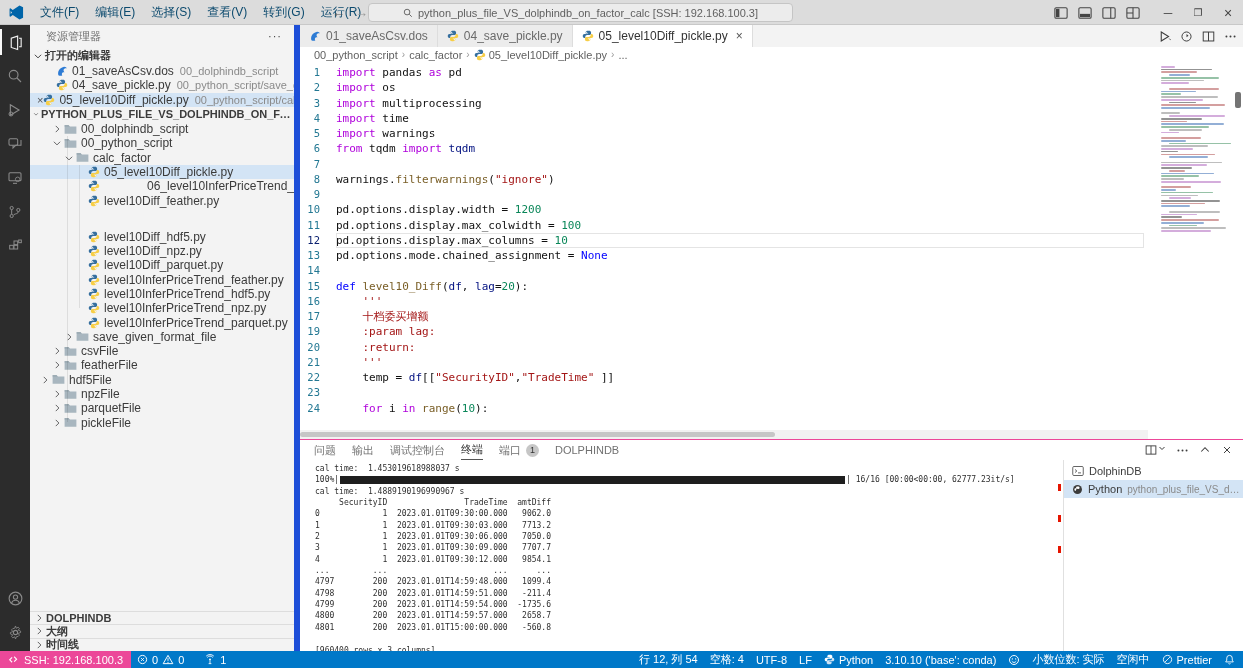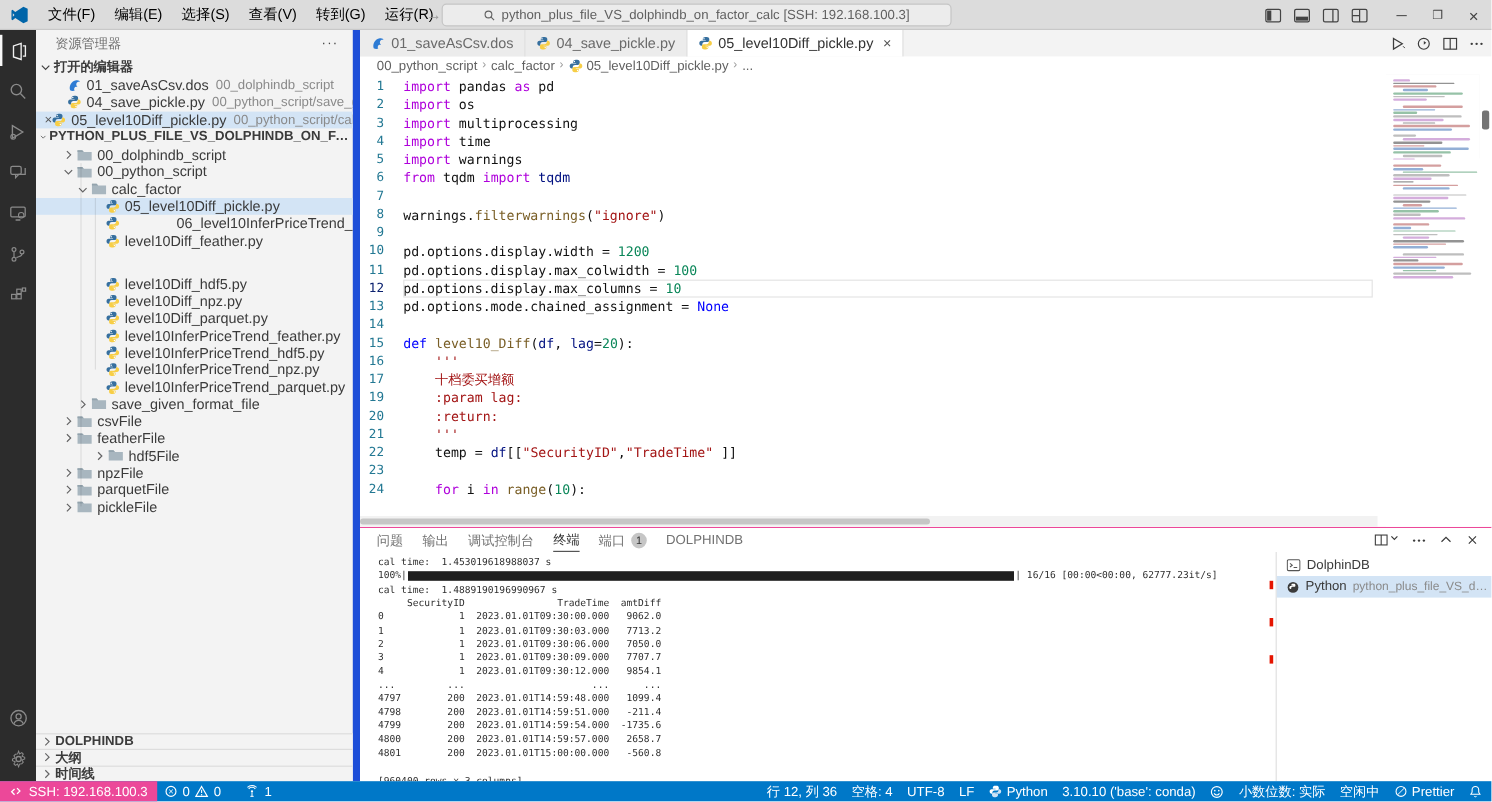--- a/index.html
+++ b/index.html
@@ -10,7 +10,7 @@
   .titlebar{height:25px;background:#dcdcdc;display:flex;align-items:center;position:relative;border-bottom:1px solid #c8c8c8}
   .vscode-logo{margin:0 8px 0 9px}
   .menus{display:flex;align-items:center}
-  .menus .menu{padding:0 8px;font-size:12px;color:#000000;cursor:default;height:25px;line-height:25px}
+  .menus .menu{padding:0 8px;font-size:12px;color:#0c4a6e;cursor:default;height:25px;line-height:25px}
   .nav-arrows{position:absolute;left:332px;display:flex;gap:10px;color:#555;font-size:13px}
   .nav-arrows .fwd{color:#9a9a9a}
   .cmd-center{position:absolute;left:368px;width:425px;height:19px;top:3px;background:#ececec;border:1px solid #c5c5c5;border-radius:4px;display:flex;align-items:center;justify-content:center;gap:5px;color:#616161;font-size:11px;overflow:hidden;white-space:nowrap}

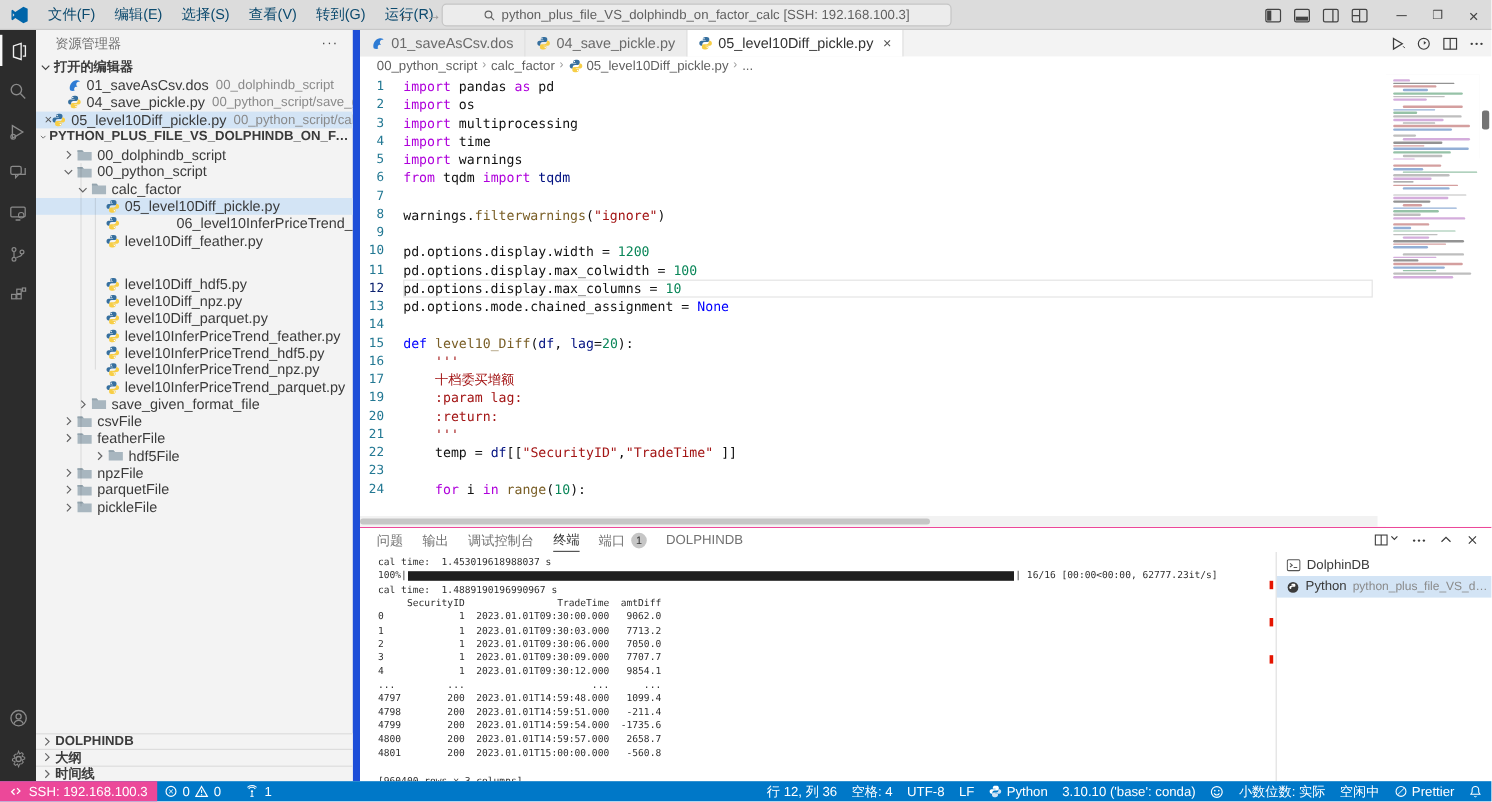--- a/index.html
+++ b/index.html
@@ -467,7 +467,7 @@
           </span>
           <span>featherFile</span>
         </div>
-        <div class="row" style="padding-left: 22px; margin-left: 26px;">
+        <div class="row" style="padding-left: 10px;">
           <span class="ficon" style="margin-right:2px">
             <svg width="10" height="10" viewBox="0 0 16 16">
               <path d="M6 3l5 5-5 5" fill="none" stroke="#646465" stroke-width="1.6"></path>

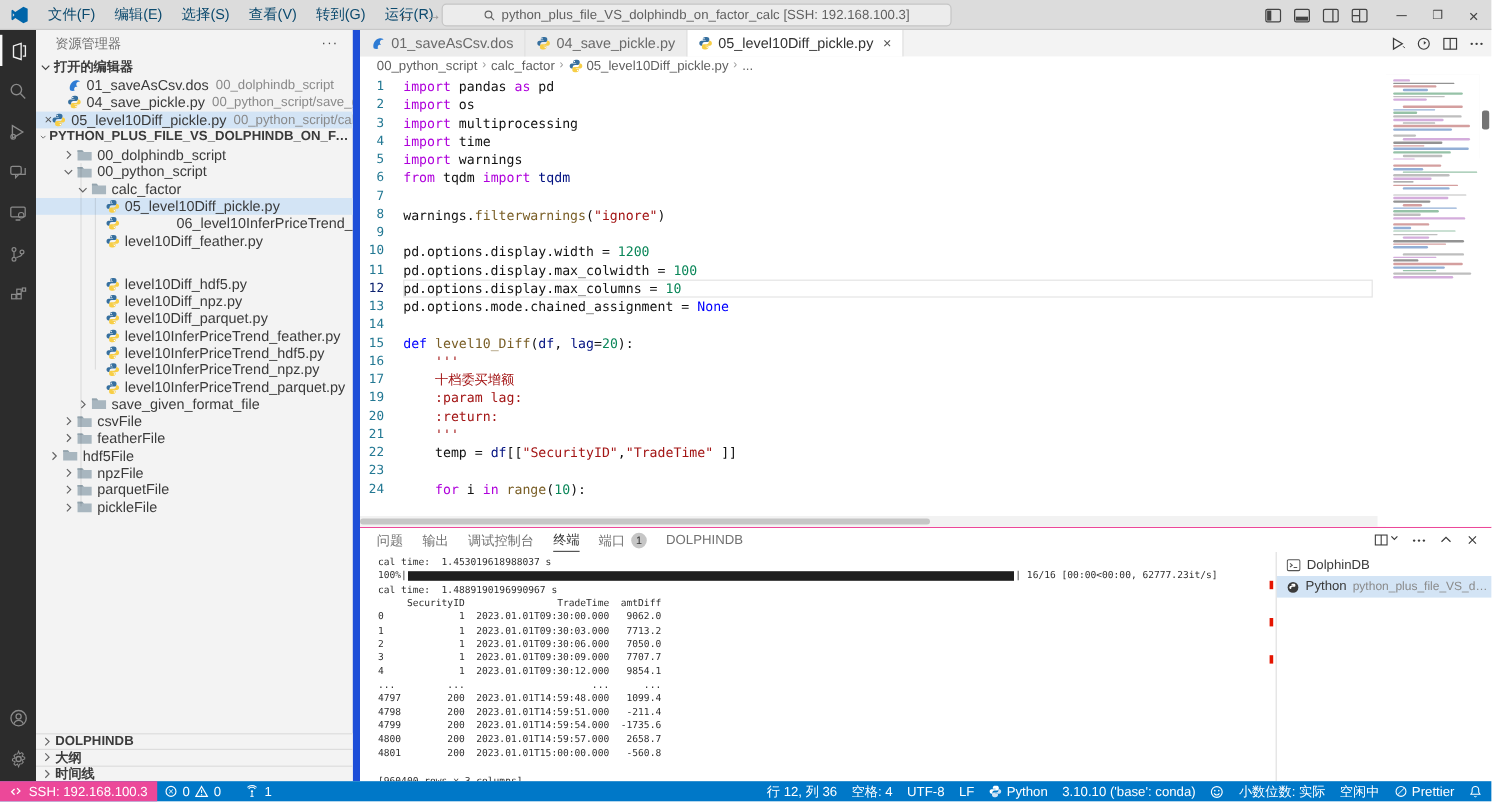--- a/index.html
+++ b/index.html
@@ -942,7 +942,7 @@
   </div>
   <div class="sb-right" id="sb-right">
       <div class="sb-item">
-        <span>行 12, 列 36</span>
+        <span>行 12, 列 54</span>
       </div>
       <div class="sb-item">
         <span>空格: 4</span>

